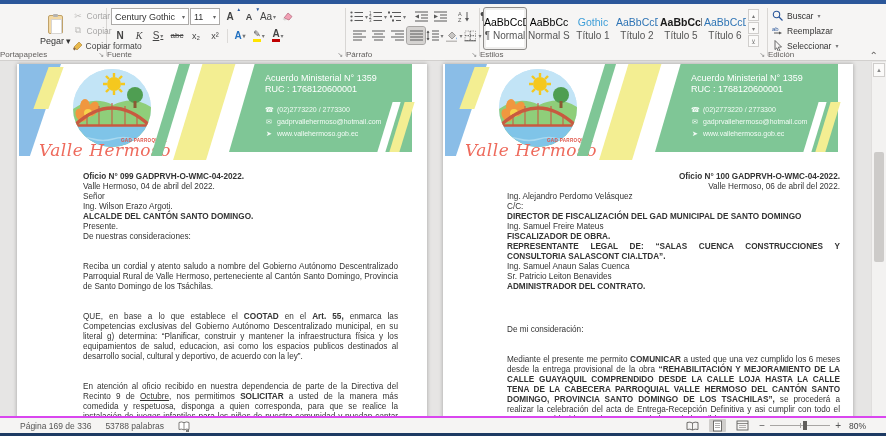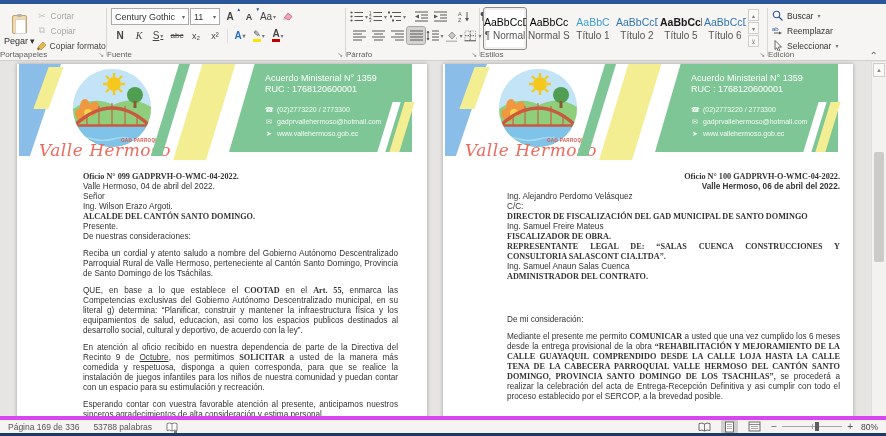--- a/index.html
+++ b/index.html
@@ -390,7 +390,7 @@
             <span class="sname">Normal Sa...</span>
           </div>
           <div class="scard">
-            <span class="sample st-t1">AaBbC</span>
+            <span class="sample st-t1">Gothic</span>
             <span class="sname">Título 1</span>
           </div>
           <div class="scard">

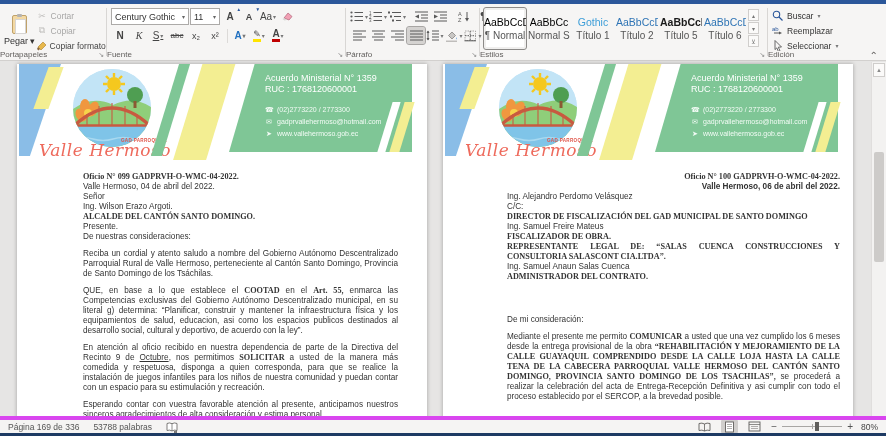--- a/index.html
+++ b/index.html
@@ -25,7 +25,7 @@
   
   .g-clip { width:106px; }
   .g-clip .rcontent { display:flex; }
-  .paste-btn { width:34px; height:46px; display:flex; flex-direction:column; align-items:center; justify-content:center; gap:2px; cursor:pointer; border-radius:2px; }
+  .paste-btn { width:34px; height:46px; display:flex; flex-direction:column; align-items:center; justify-content:center; gap:2px; cursor:pointer; border-radius:2px;margin-left:36px; }
   .clip-icon { width:15px; height:19px; background:#f3d9a4; border:1px solid #c0a26a; border-radius:2px; position:relative; }
   .clip-icon:before { content:""; position:absolute; left:2px; top:3px; width:9px; height:13px; background:#fff; border:1px solid #d7d5d3; }
   .clip-icon:after { content:""; position:absolute; left:4px; top:-2px; width:5px; height:3px; background:#b5b3b1; border-radius:1px; }

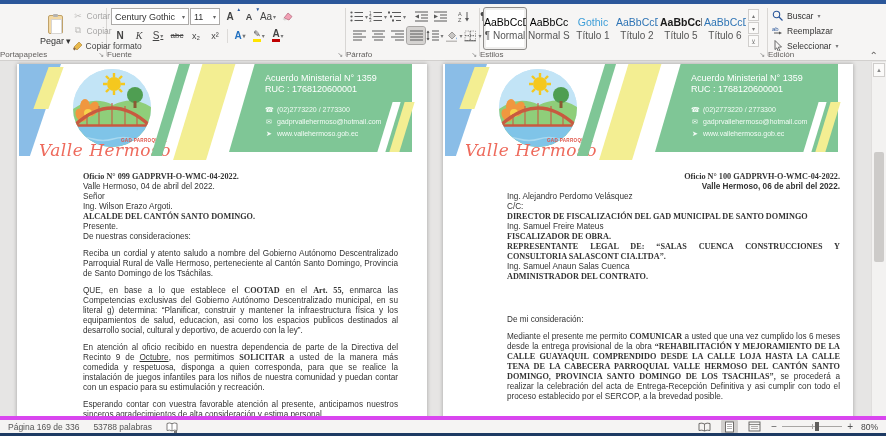--- a/index.html
+++ b/index.html
@@ -113,7 +113,7 @@
   .para { text-align:justify; margin-top:7px; }
   .gap { margin-top:0; }
   .tr { text-align:right;font-weight:bold; }
-  .b { font-weight:700;font-family:Liberation Serif, serif; }
+  .b { font-weight:700; }
   .u { text-decoration:underline; }
 
   

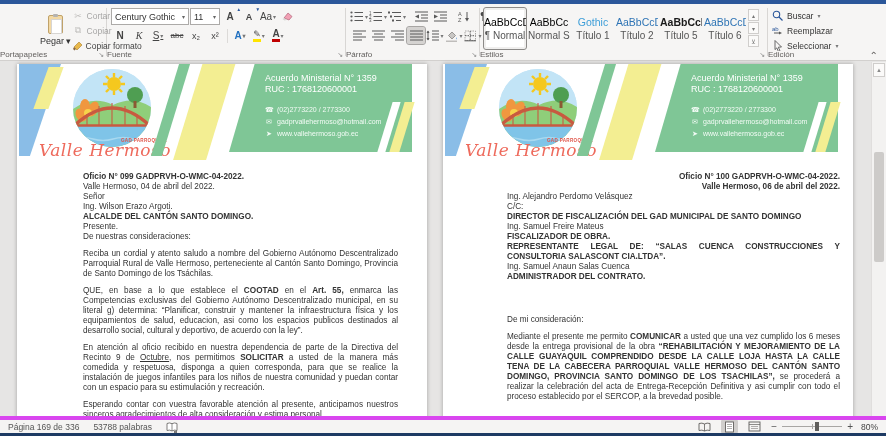--- a/index.html
+++ b/index.html
@@ -112,7 +112,7 @@
   .ln { min-height:10px; }
   .para { text-align:justify; margin-top:7px; }
   .gap { margin-top:0; }
-  .tr { text-align:right;font-weight:bold; }
+  .tr { text-align:right; }
   .b { font-weight:700; }
   .u { text-decoration:underline; }
 

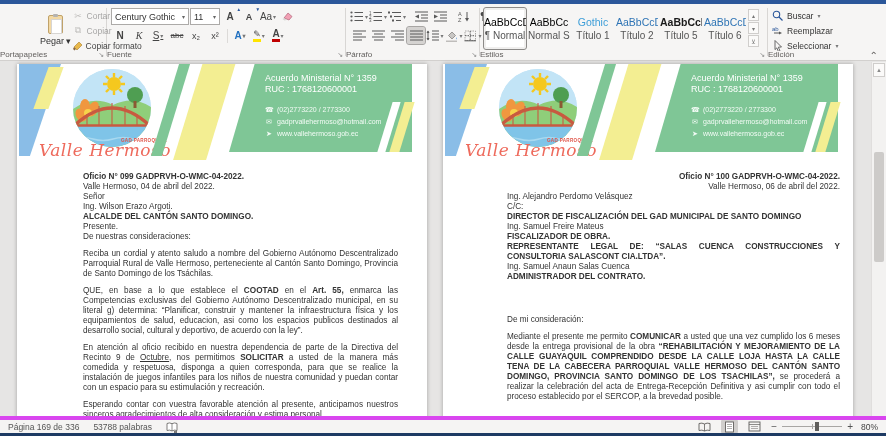--- a/index.html
+++ b/index.html
@@ -110,7 +110,7 @@
   .pbody { padding:12px 29px 0 66px; font-size:8.2px; line-height:10px; color:#333; }
   .page-right .pbody { padding:12px 13px 0 64px; }
   .ln { min-height:10px; }
-  .para { text-align:justify; margin-top:7px; }
+  .para { text-align:justify; margin-top:20px; }
   .gap { margin-top:0; }
   .tr { text-align:right; }
   .b { font-weight:700; }

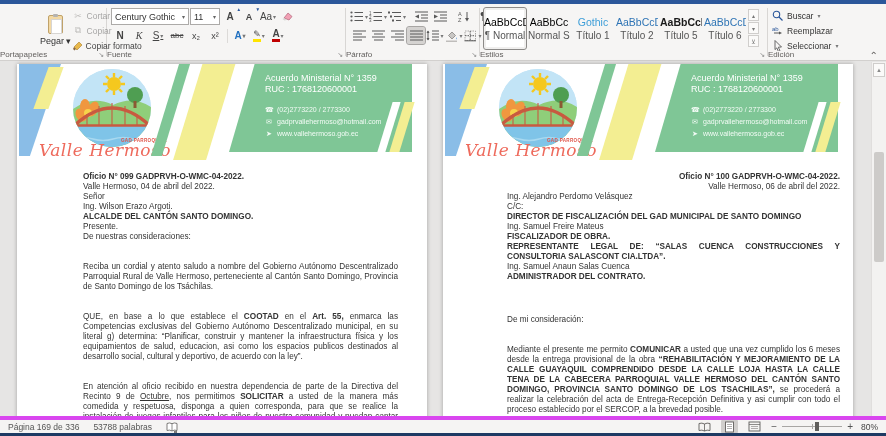--- a/index.html
+++ b/index.html
@@ -608,6 +608,7 @@
         <div class="ln"><span class="b">FISCALIZADOR DE OBRA.</span></div>
         <div class="ln para" style="margin-top:0;"><span class="b">REPRESENTANTE LEGAL DE: “SALAS CUENCA CONSTRUCCIONES Y CONSULTORIA SALASCONT CIA.LTDA”.</span></div>
         <div class="ln"><span>Ing. Samuel Anaun Salas Cuenca</span></div>
+        <div class="ln"><span>Sr. Patricio Leiton Benavides</span></div>
         <div class="ln"><span class="b">ADMINISTRADOR DEL CONTRATO.</span></div>
         <div class="ln" style="margin-top:33px;"><span>De mi consideración:</span></div>
         <div class="ln para"><span>Mediante el presente me permito </span><span class="b">COMUNICAR</span><span> a usted que una vez cumplido los 6 meses desde la entrega provisional de la obra </span><span class="b">“REHABILITACIÓN Y MEJORAMIENTO DE LA CALLE GUAYAQUIL COMPRENDIDO DESDE LA CALLE LOJA HASTA LA CALLE TENA DE LA CABECERA PARROQUIAL VALLE HERMOSO DEL CANTÓN SANTO DOMINGO, PROVINCIA SANTO DOMINGO DE LOS TSACHILAS”,</span><span> se procederá a realizar la celebración del acta de Entrega-Recepción Definitiva y asi cumplir con todo el proceso establecido por el SERCOP, a la brevedad posible.</span></div>

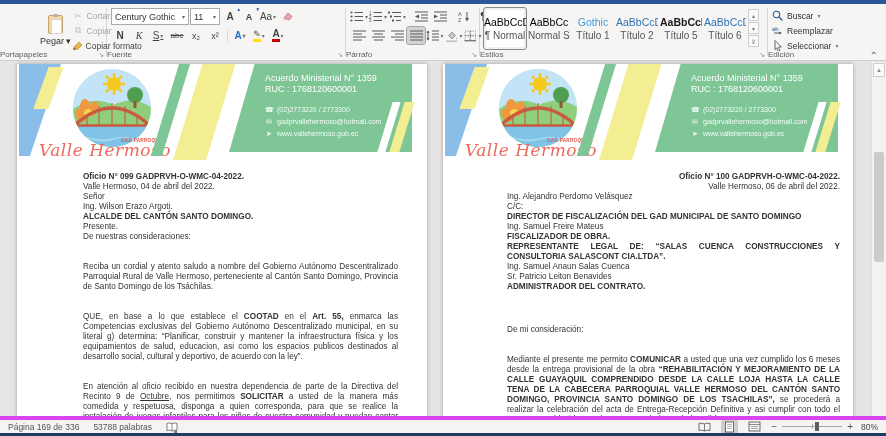--- a/index.html
+++ b/index.html
@@ -124,8 +124,8 @@
   .vs-down { position:absolute; bottom:3px; left:0; right:0; }
 
   
-  .statusbar { position:absolute; left:0; right:0; bottom:3px; height:17px; background:#f5f4f3; border-top:4px solid #d946ef;
-               display:flex; align-items:center; font-size:8.5px; color:#555; padding:0 8px; gap:14px; }
+  .statusbar { position:absolute; left:0; right:0; bottom:3px; height:17px; background:#f5f4f3; border-top:2px solid #d946ef;
+               display:flex; align-items:center; font-size:8.5px; color:#555; padding:0 20px; gap:14px; }
   .sb-item { display:flex; align-items:center; gap:4px; cursor:pointer; white-space:nowrap; }
   .sb-right { margin-left:auto; display:flex; align-items:center; gap:8px; }
   .viewbtn { width:17px; height:13px; display:flex; align-items:center; justify-content:center; cursor:pointer; border-radius:1px; }

